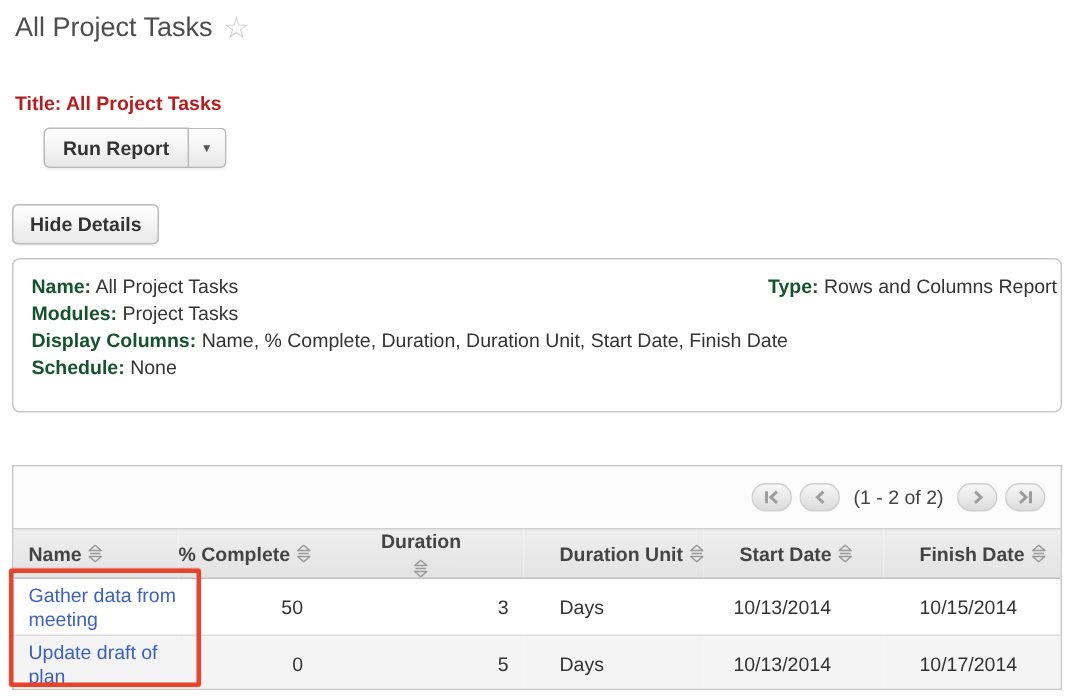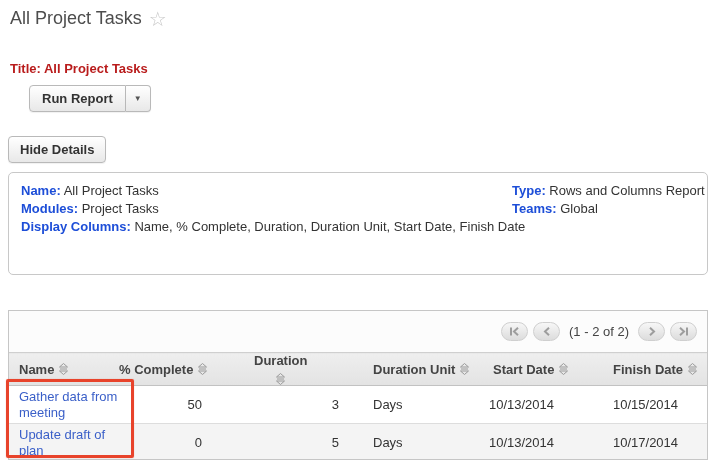--- a/index.html
+++ b/index.html
@@ -49,7 +49,7 @@
     font-size: 13px; line-height: 18px;
   }
   #details-right { position: absolute; left: 503px; top: 9px; width: 190px; }
-  .detail-line b { color: #1d4ed8; }
+  .detail-line b { color: #14532d; }
   .detail-line { white-space: nowrap; }
 
   

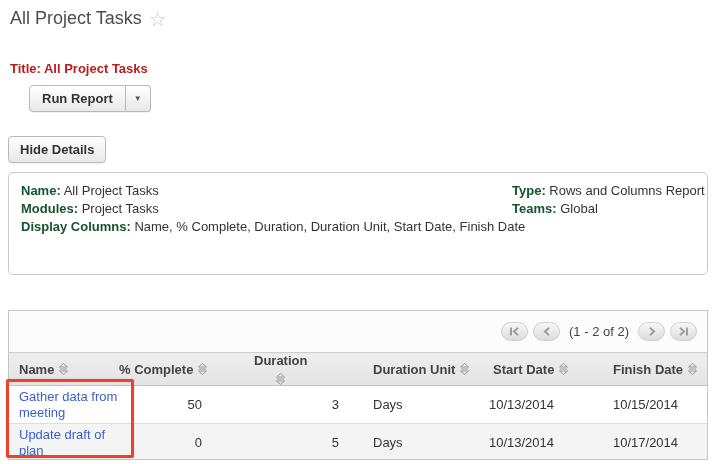--- a/index.html
+++ b/index.html
@@ -139,7 +139,6 @@
   </div>
   <div id="details-right">
     <div class="detail-line"><b>Type:</b> <span>Rows and Columns Report</span></div>
-    <div class="detail-line"><b>Teams:</b> <span>Global</span></div>
   </div>
 </div>
 

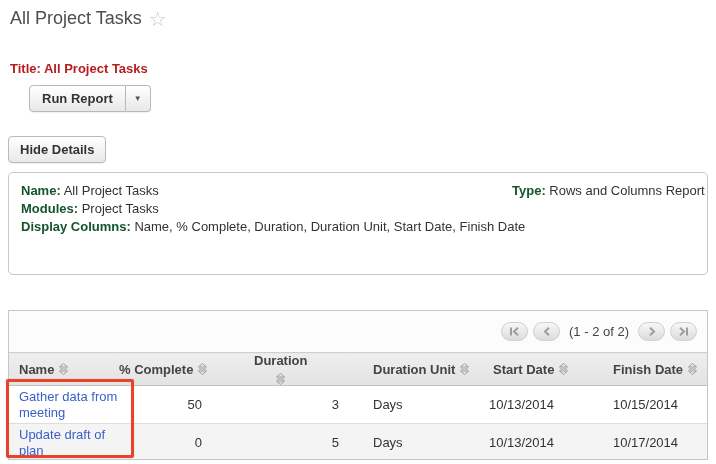--- a/index.html
+++ b/index.html
@@ -136,6 +136,7 @@
     <div class="detail-line"><b>Name:</b> <span>All Project Tasks</span></div>
     <div class="detail-line"><b>Modules:</b> <span>Project Tasks</span></div>
     <div class="detail-line"><b>Display Columns:</b> <span>Name, % Complete, Duration, Duration Unit, Start Date, Finish Date</span></div>
+    <div class="detail-line"><b>Schedule:</b> <span>None</span></div>
   </div>
   <div id="details-right">
     <div class="detail-line"><b>Type:</b> <span>Rows and Columns Report</span></div>

